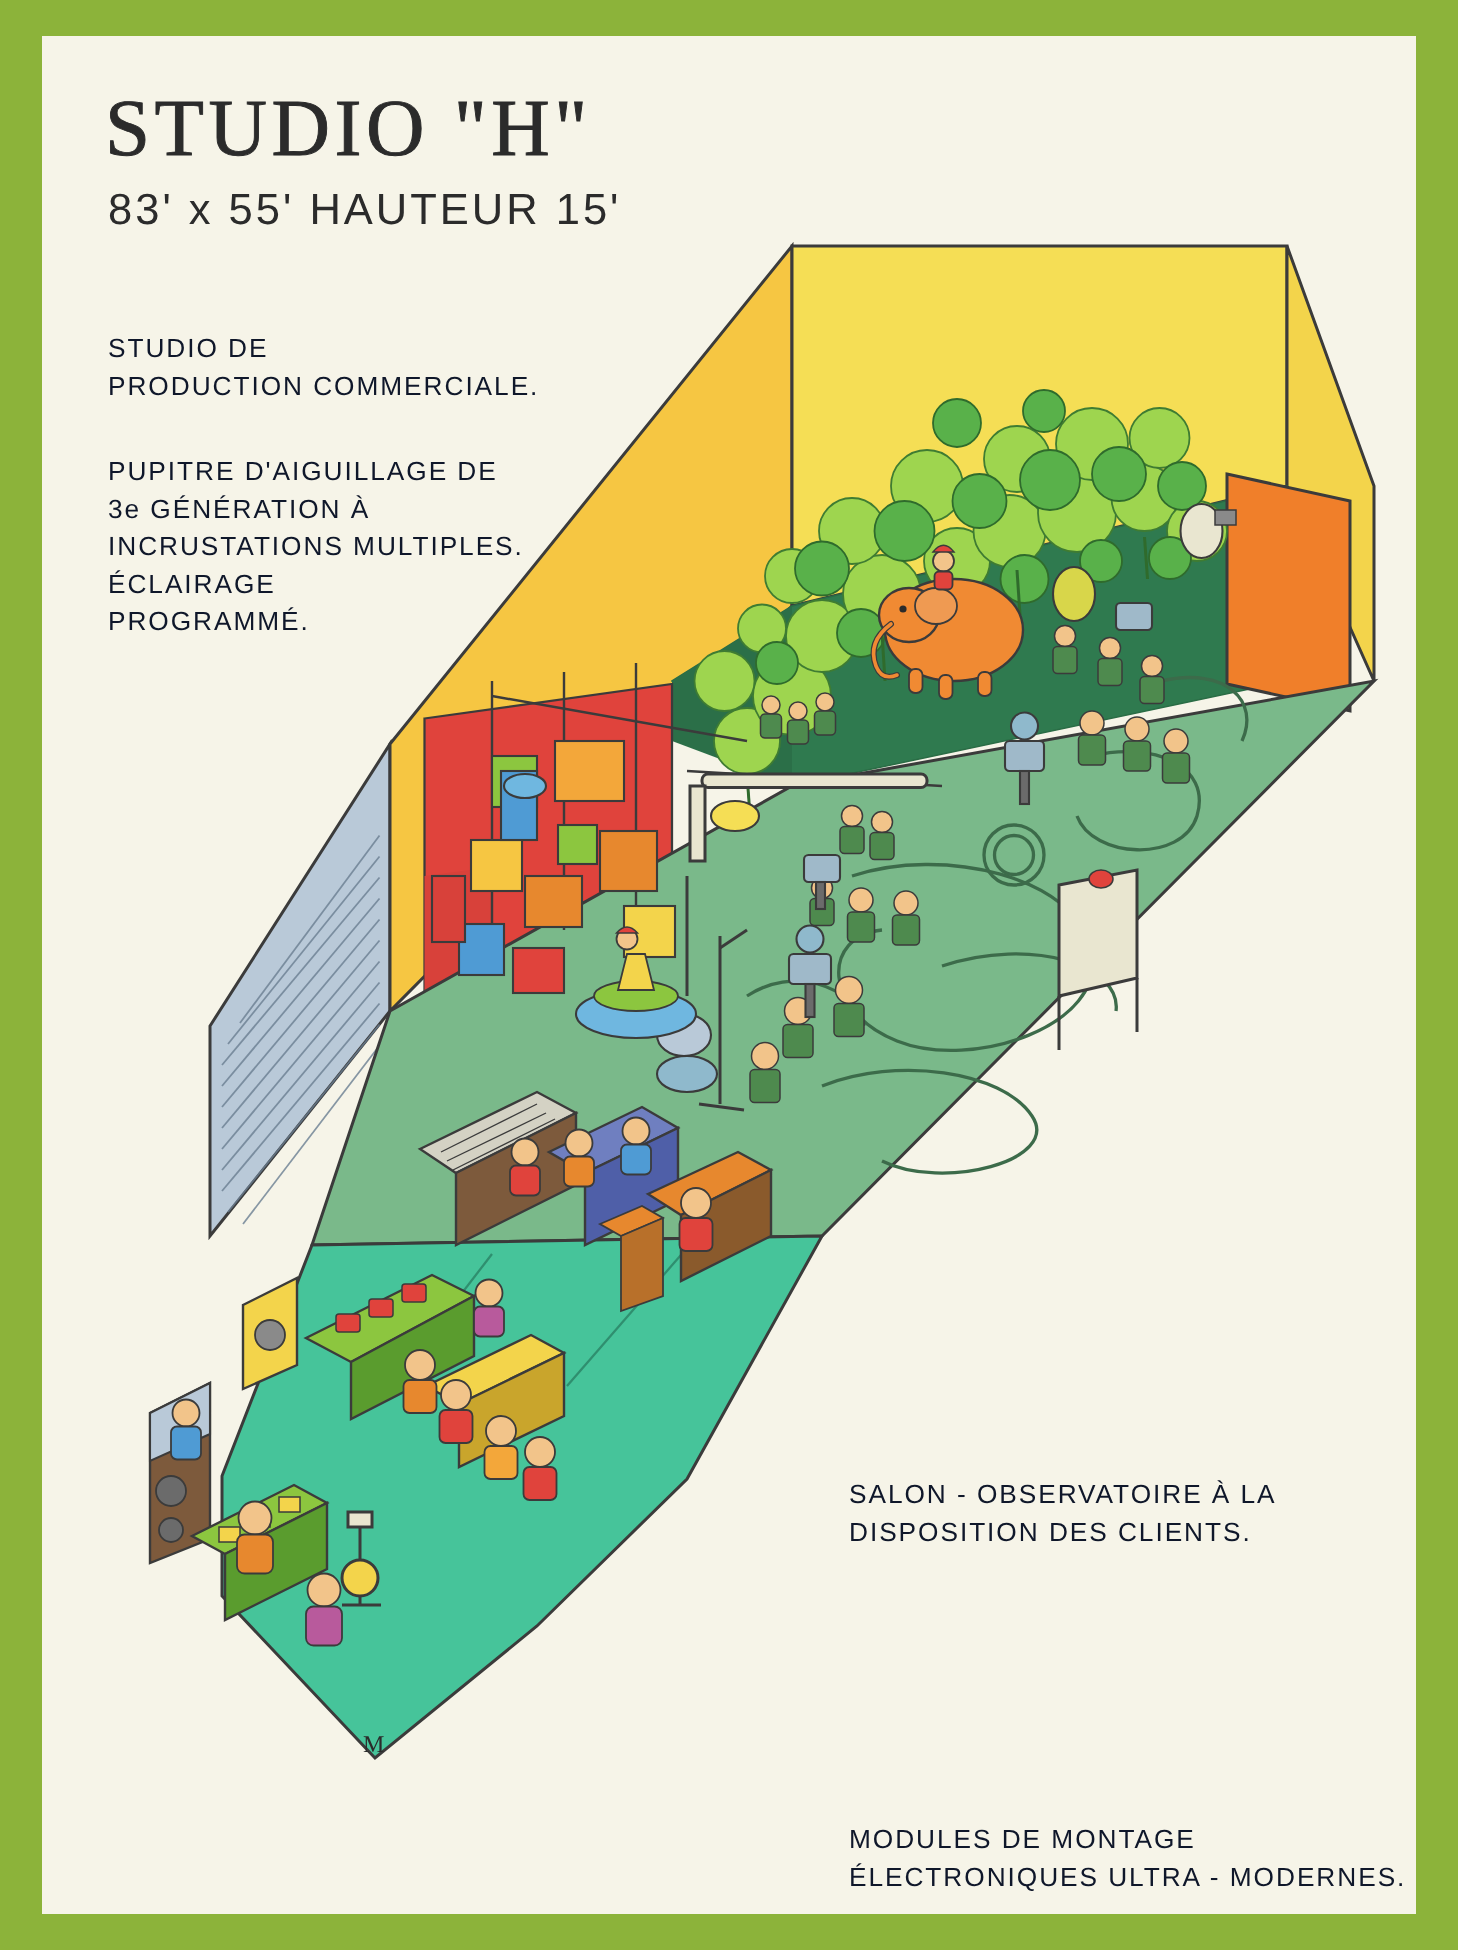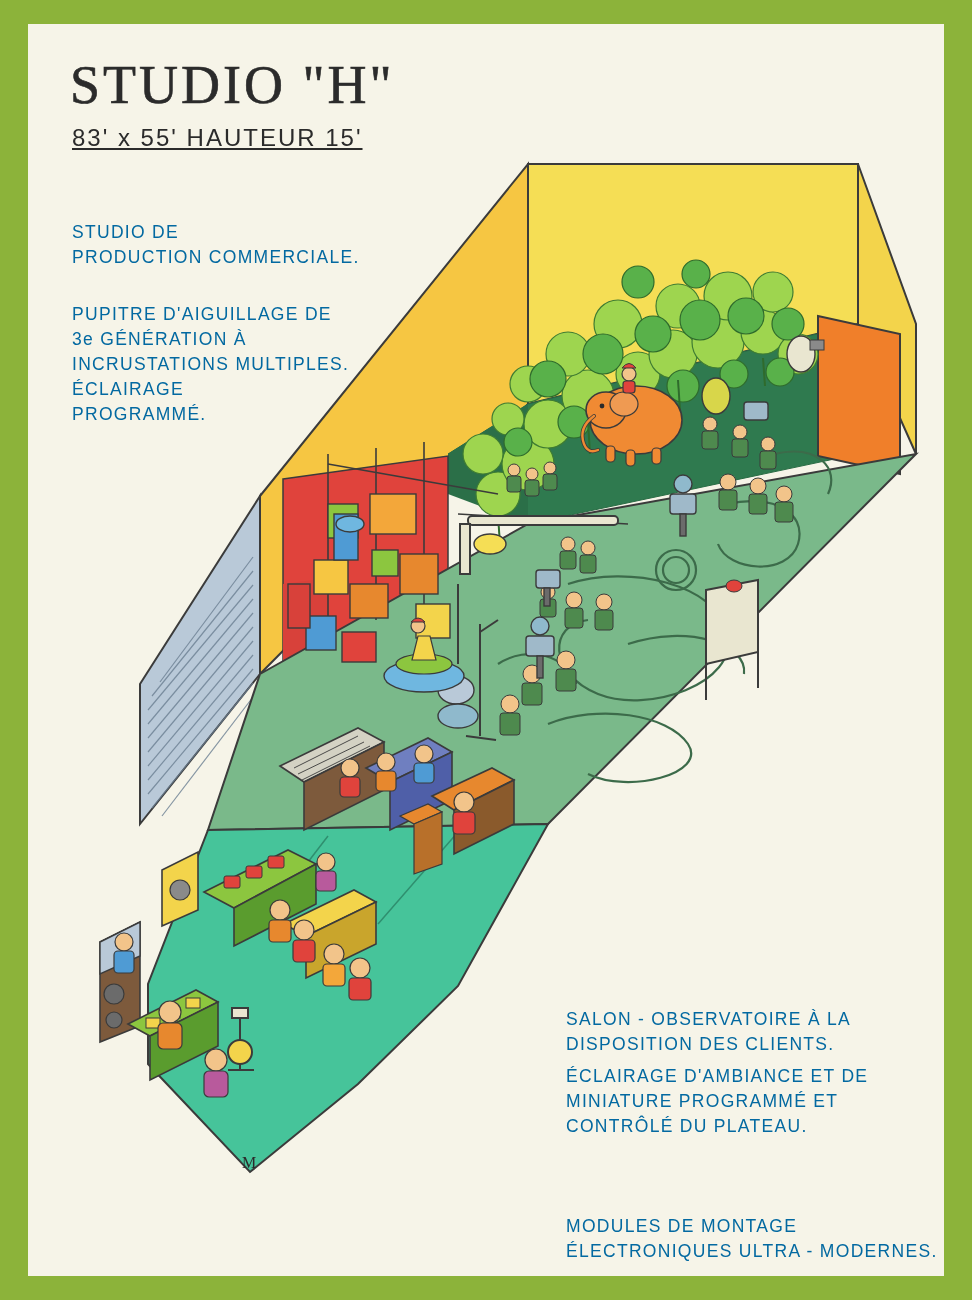--- a/index.html
+++ b/index.html
@@ -27,7 +27,7 @@
   }
   .subtitle{
     position:absolute;left:44px;top:100px;
-    font-size:24px;letter-spacing:2px;color:#2b2b2b;text-decoration:underline;
+    font-size:29px;letter-spacing:2px;color:#2b2b2b;
   }
   .note{
     position:absolute;

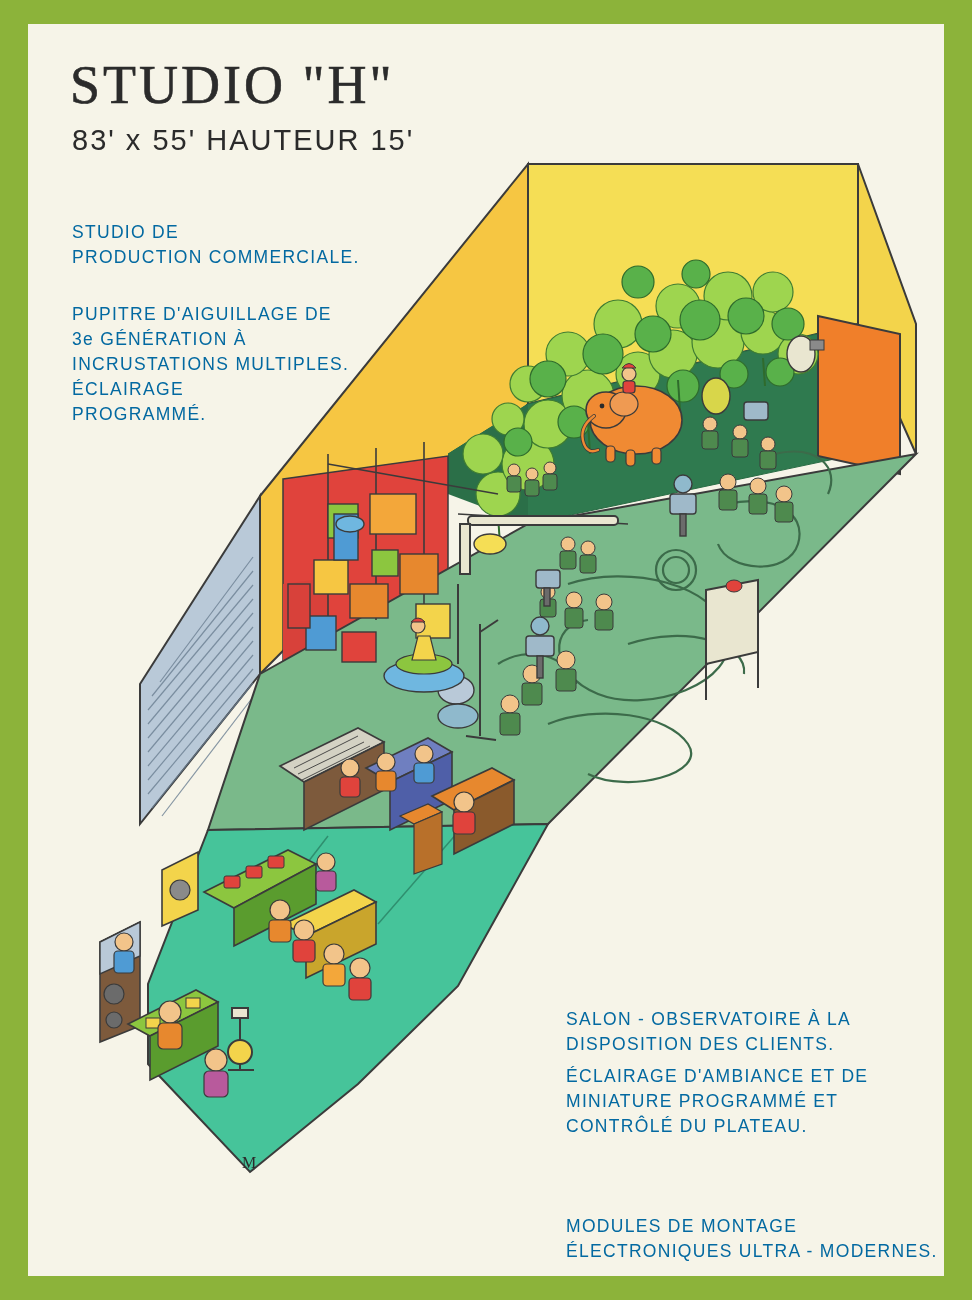--- a/index.html
+++ b/index.html
@@ -31,7 +31,7 @@
   }
   .note{
     position:absolute;
-    color:#0369a1;
+    color:#0f172a;
     font-size:17.5px;
     letter-spacing:1.3px;
     line-height:25px;

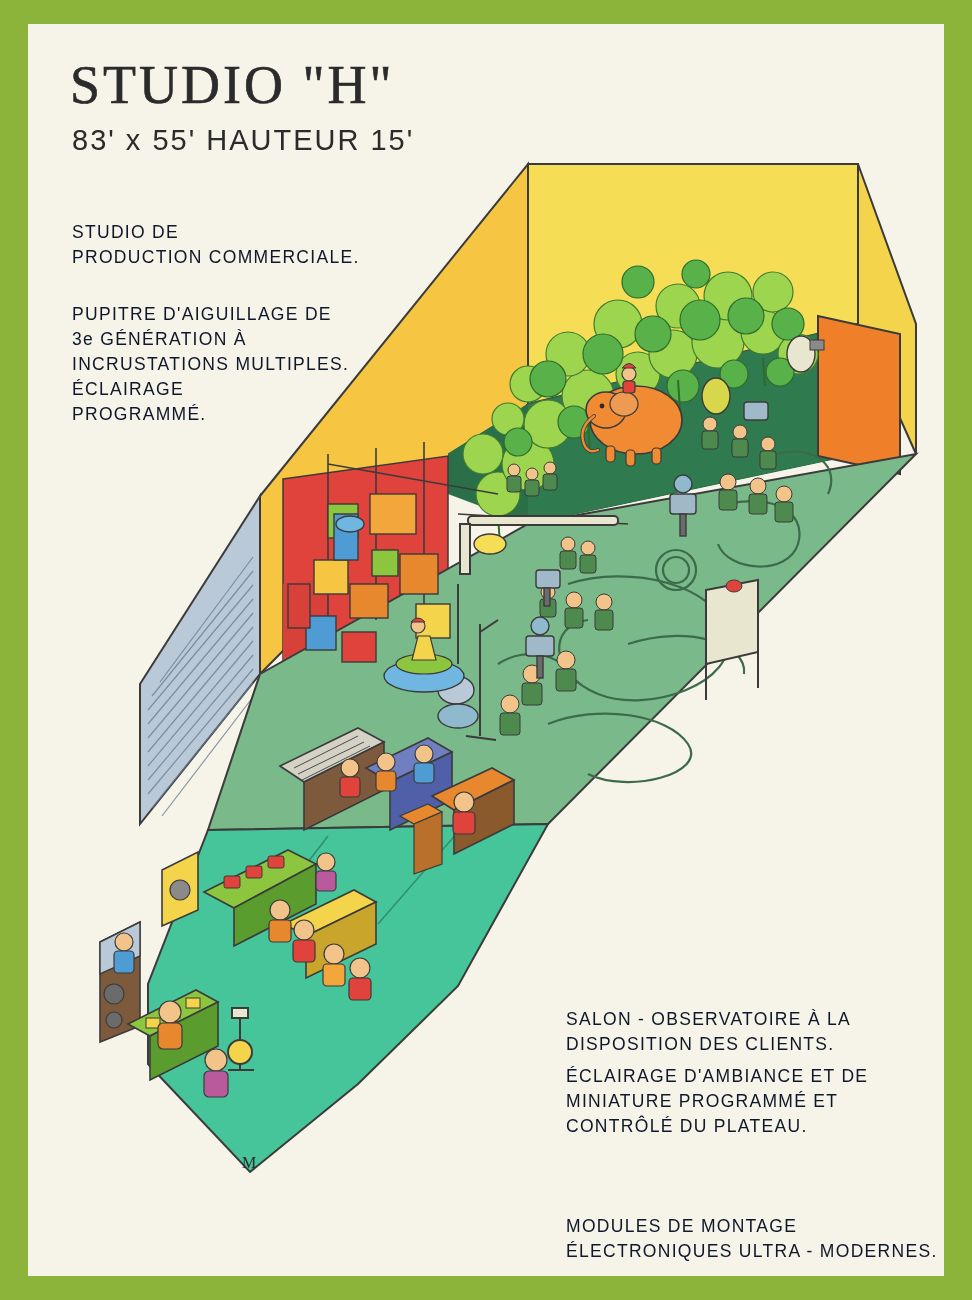--- a/index.html
+++ b/index.html
@@ -41,7 +41,7 @@
   .note-left-2{left:44px;top:278px;}
   .note-right{left:538px;}
   .nr1{top:820px;}
-  .nr2{top:983px;}
+  .nr2{top:960px;}
   .nr3{top:1040px;}
   .nr4{top:1150px;margin-top:40px;}
 

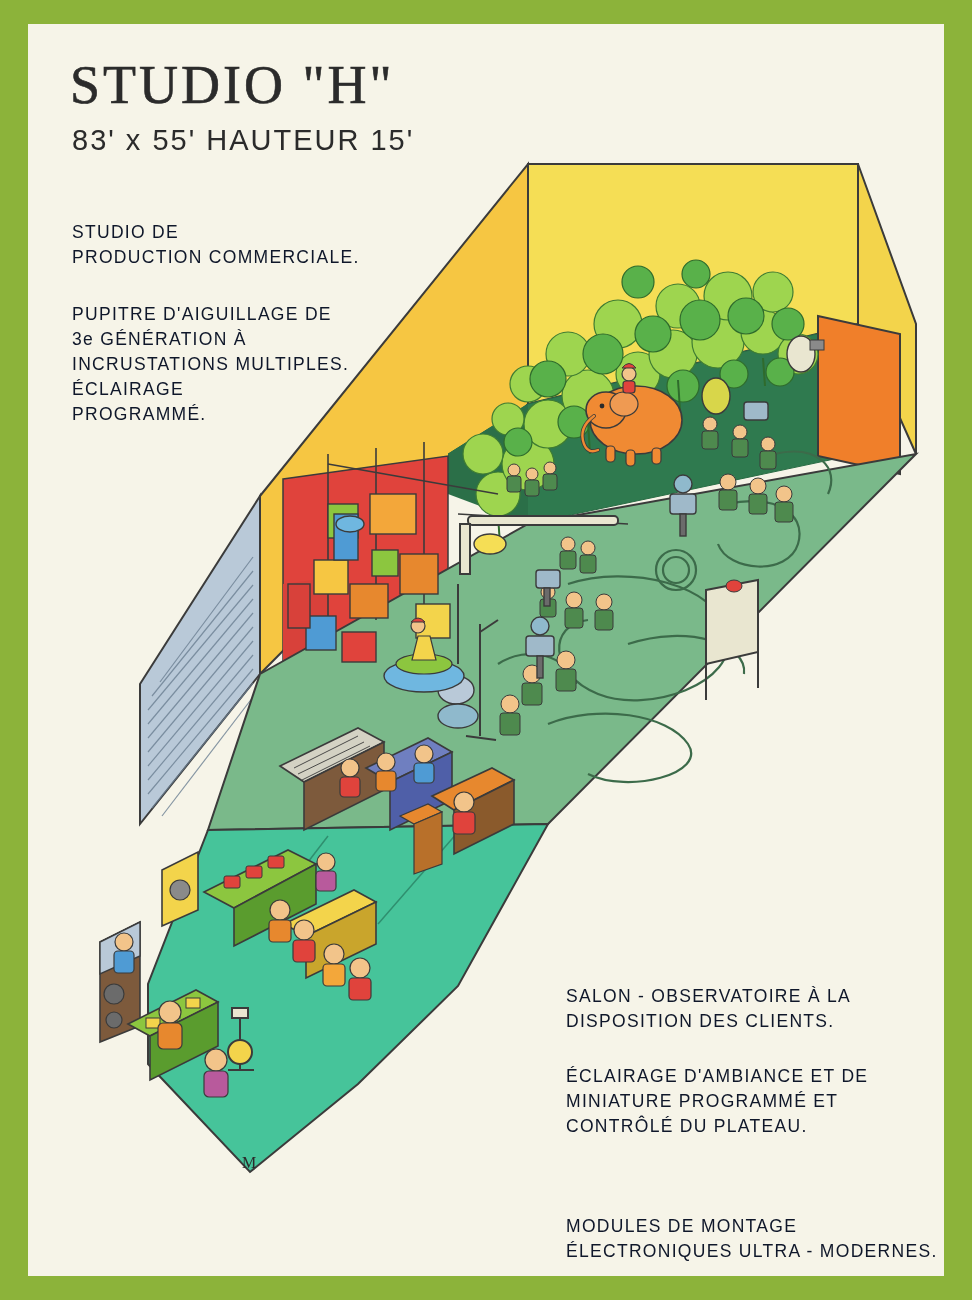--- a/index.html
+++ b/index.html
@@ -436,9 +436,6 @@
 
   <div class="note note-right nr2">SALON - OBSERVATOIRE À LA
 DISPOSITION  DES  CLIENTS.</div>
-  <div class="note note-right nr3">ÉCLAIRAGE D'AMBIANCE ET DE
-MINIATURE PROGRAMMÉ ET
-CONTRÔLÉ DU PLATEAU.</div>
   <div class="note note-right nr4">MODULES DE MONTAGE
 ÉLECTRONIQUES ULTRA - MODERNES.</div>
 

